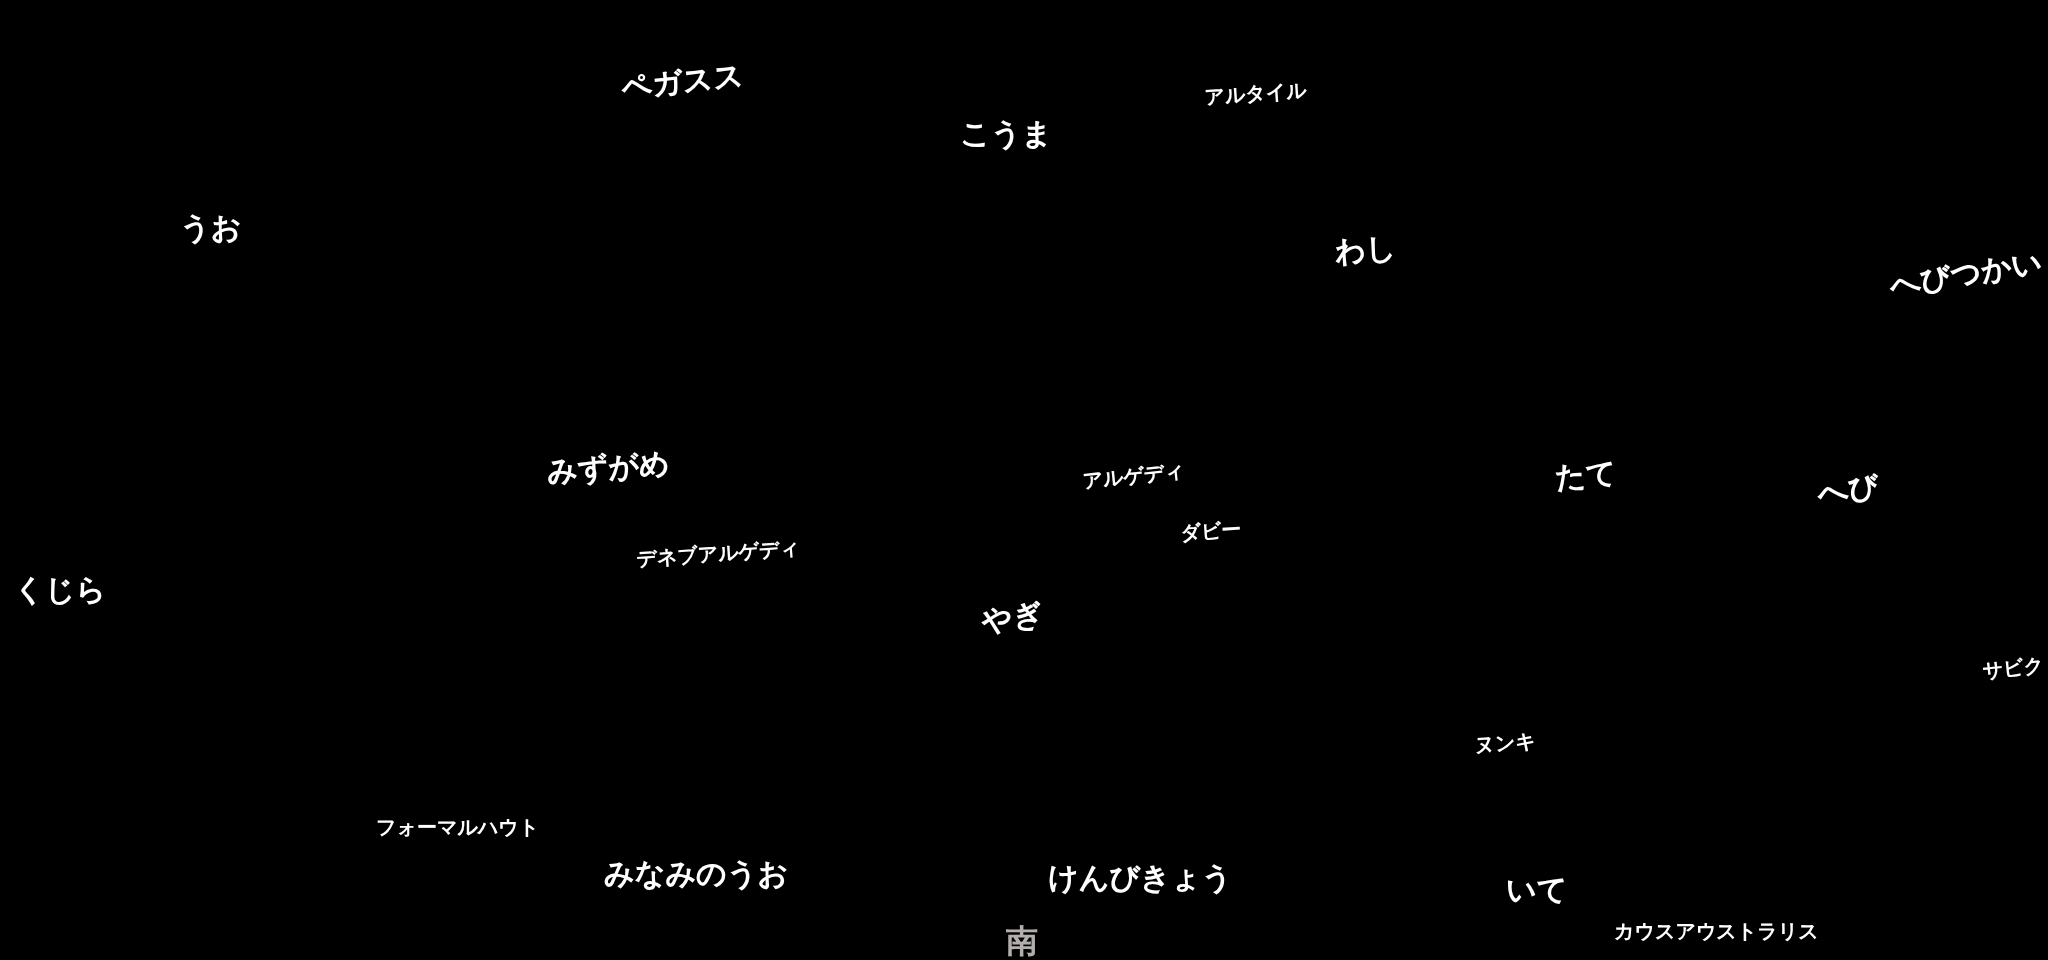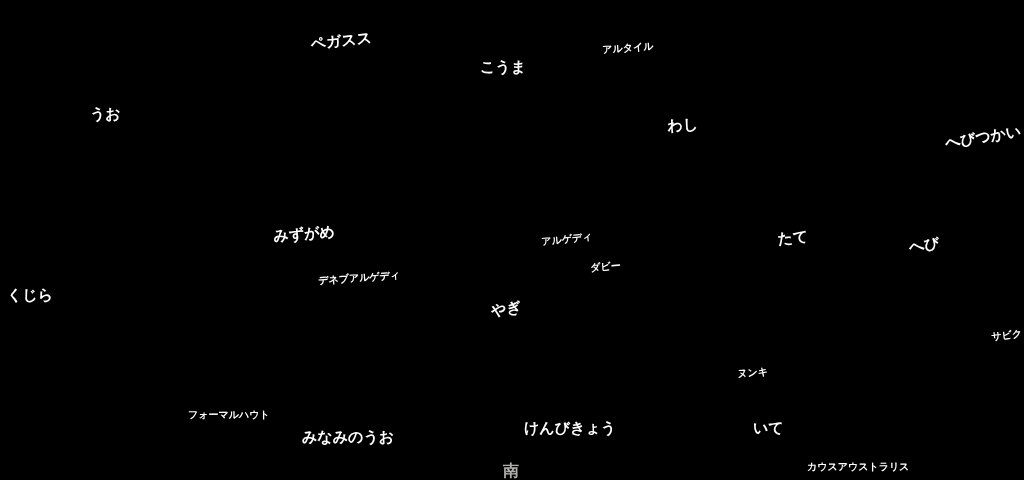--- a/index.html
+++ b/index.html
@@ -59,7 +59,7 @@
     <span class="constellation-label" style="left: 490px; top: 304px; transform: rotate(-8deg);">やぎ</span>
     <span class="constellation-label" style="left: 302px; top: 431px; font-family: Liberation Mono, monospace;">みなみのうお</span>
     <span class="constellation-label" style="left: 753px; top: 421px;">いて</span>
-    <span class="constellation-label" style="left: 524px; top: 421px;">けんびきょう</span>
+    <span class="constellation-label" style="left: 524px; top: 432px;">けんびきょう</span>
     <span class="star-label" style="left: 602px; top: 45px; transform: rotate(-4deg);">アルタイル</span>
     <span class="star-label" style="left: 541px; top: 237px; transform: rotate(-6deg);">アルゲディ</span>
     <span class="star-label" style="left: 590px; top: 263px; transform: rotate(-4deg);">ダビー</span>

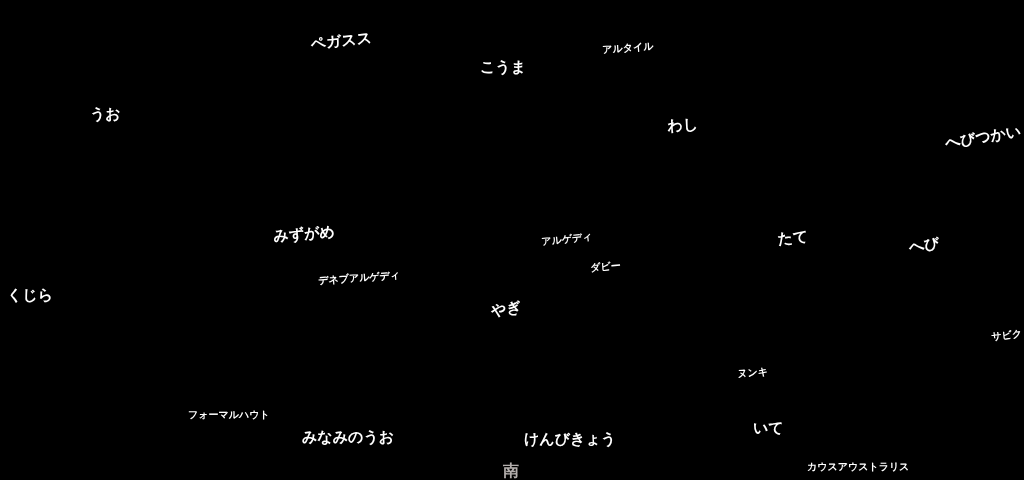--- a/index.html
+++ b/index.html
@@ -58,7 +58,7 @@
     <span class="constellation-label" style="left: 7px; top: 288px;">くじら</span>
     <span class="constellation-label" style="left: 490px; top: 304px; transform: rotate(-8deg);">やぎ</span>
     <span class="constellation-label" style="left: 302px; top: 431px; font-family: Liberation Mono, monospace;">みなみのうお</span>
-    <span class="constellation-label" style="left: 753px; top: 421px;">いて</span>
+    <span class="constellation-label" style="left: 753px; top: 438px;">いて</span>
     <span class="constellation-label" style="left: 524px; top: 432px;">けんびきょう</span>
     <span class="star-label" style="left: 602px; top: 45px; transform: rotate(-4deg);">アルタイル</span>
     <span class="star-label" style="left: 541px; top: 237px; transform: rotate(-6deg);">アルゲディ</span>

